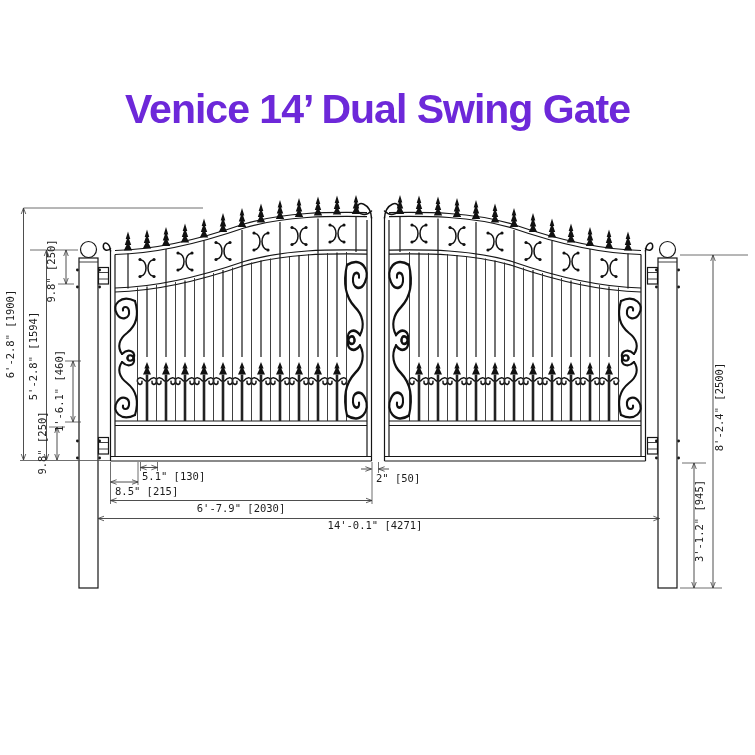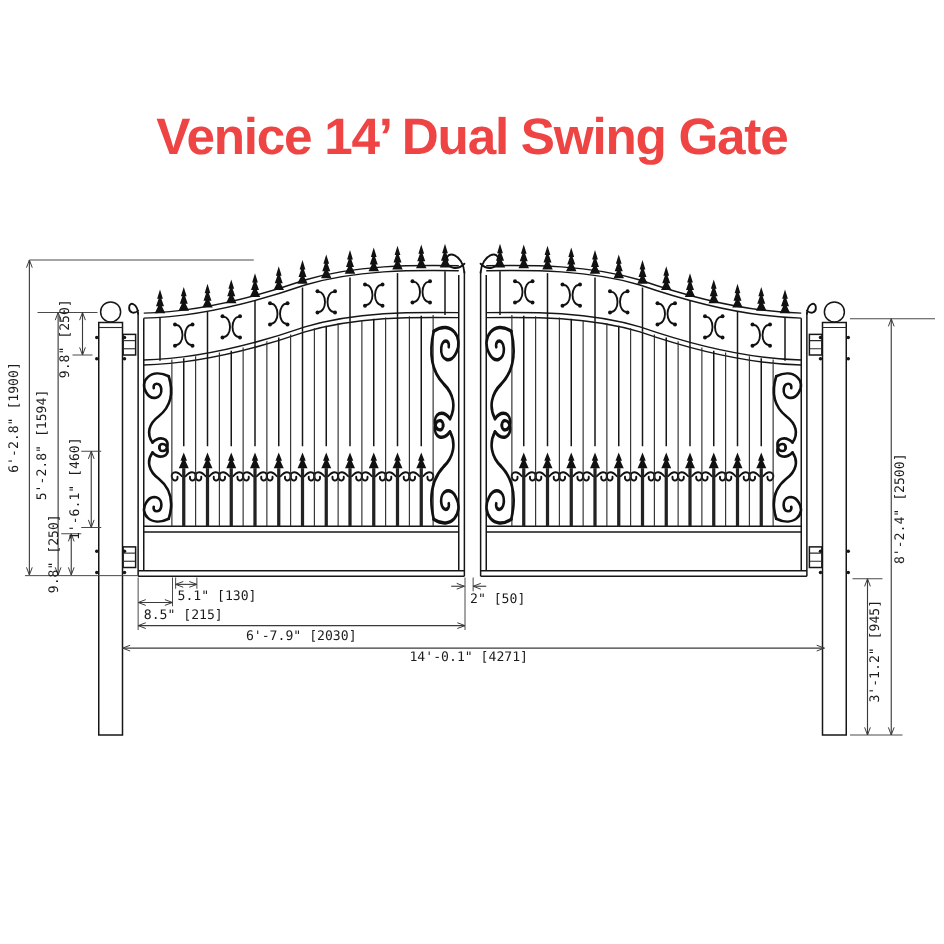--- a/index.html
+++ b/index.html
@@ -6,7 +6,7 @@
   #page{position:relative;width:755px;height:755px;background:#fff;overflow:hidden;
         font-family:"Liberation Sans",sans-serif;}
   #title{position:absolute;top:86px;left:0;width:755px;text-align:center;
-         font-size:41px;font-weight:800;letter-spacing:-1px;color:#ef4444;}
+         font-size:41px;font-weight:800;letter-spacing:-1px;color:#6d28d9;}
   svg text{font-family:"DejaVu Sans Mono",monospace;font-size:10.5px;fill:#1c1c1c;}
   .dim{stroke:#3a3a3a;stroke-width:0.9;fill:none;}
   .ext{stroke:#4a4a4a;stroke-width:0.8;fill:none;}

